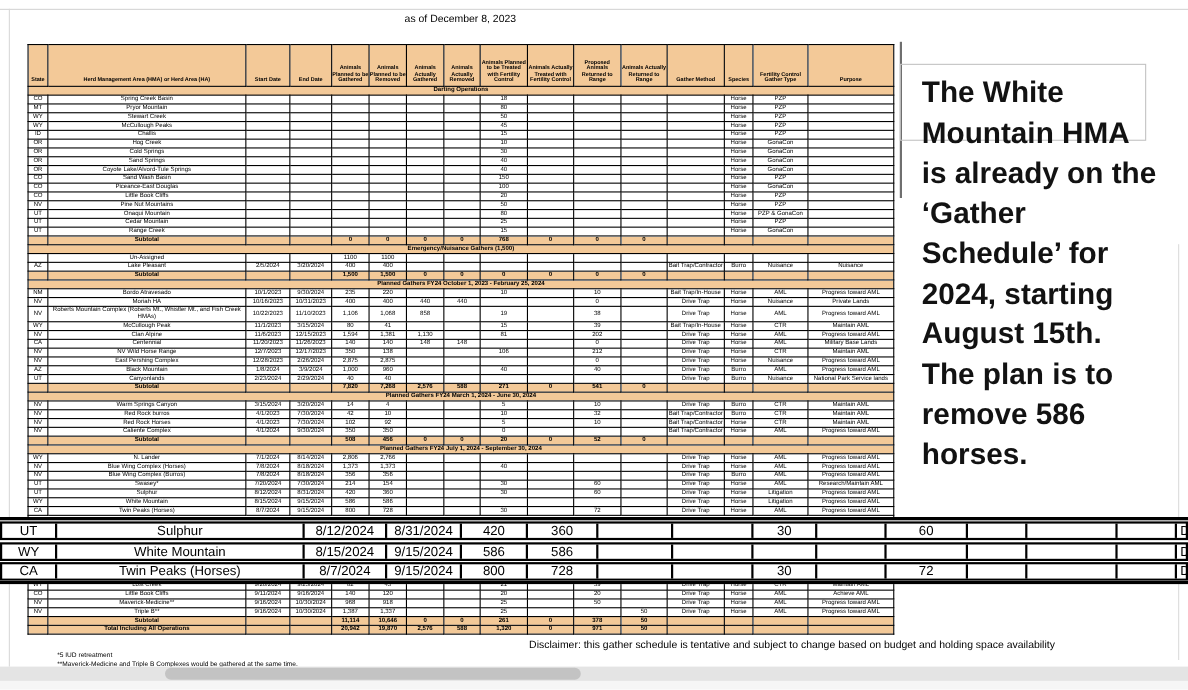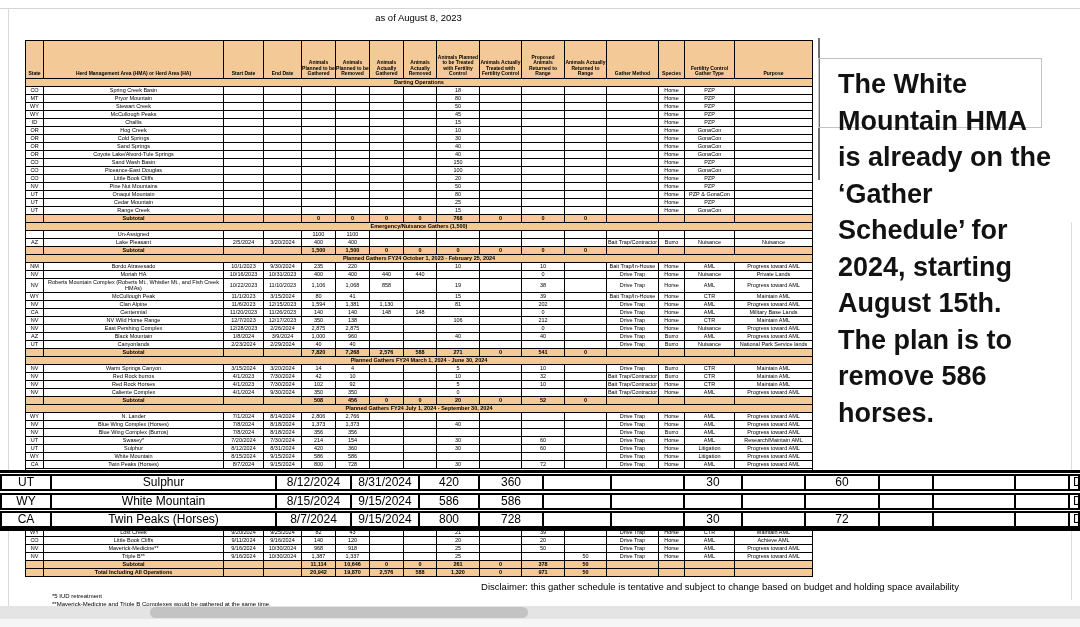--- a/index.html
+++ b/index.html
@@ -64,7 +64,7 @@
 
 <div class="table-wrap">
   <div class="tbl-title">
-    <div>as of August 8, 2023</div>
+    <div>as of December 8, 2023</div>
   </div>
   <table class="grid" id="schedule">
     <colgroup id="cols">

